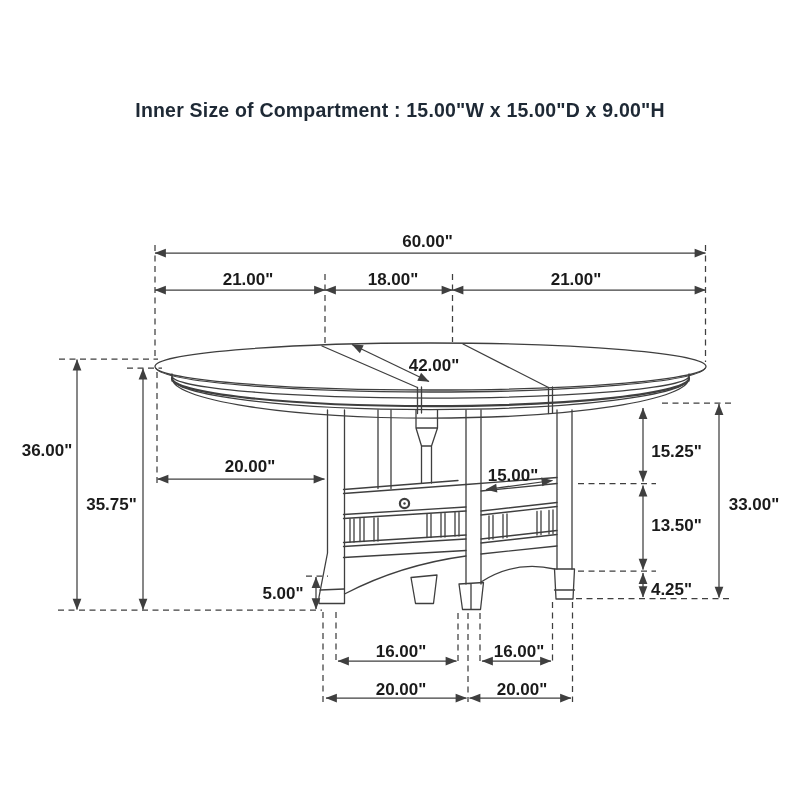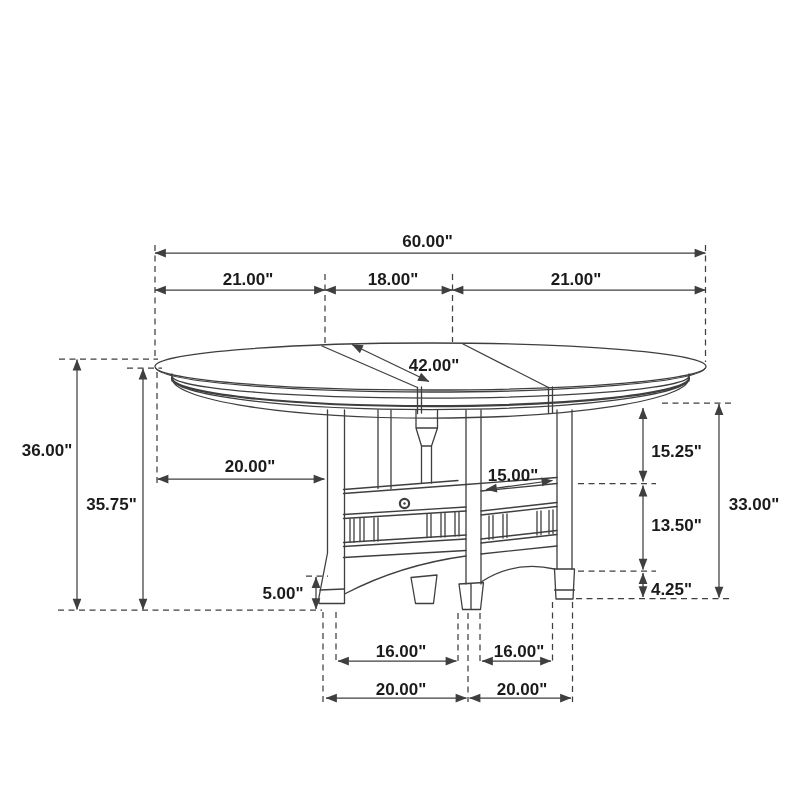--- a/index.html
+++ b/index.html
@@ -19,6 +19,7 @@
 <body>
 
 <div class="canvas">
+  <div class="title">Inner Size of Compartment : 15.00"W x 15.00"D x 9.00"H</div>
 
   <svg width="800" height="800" viewBox="0 0 800 800">
     <defs>

